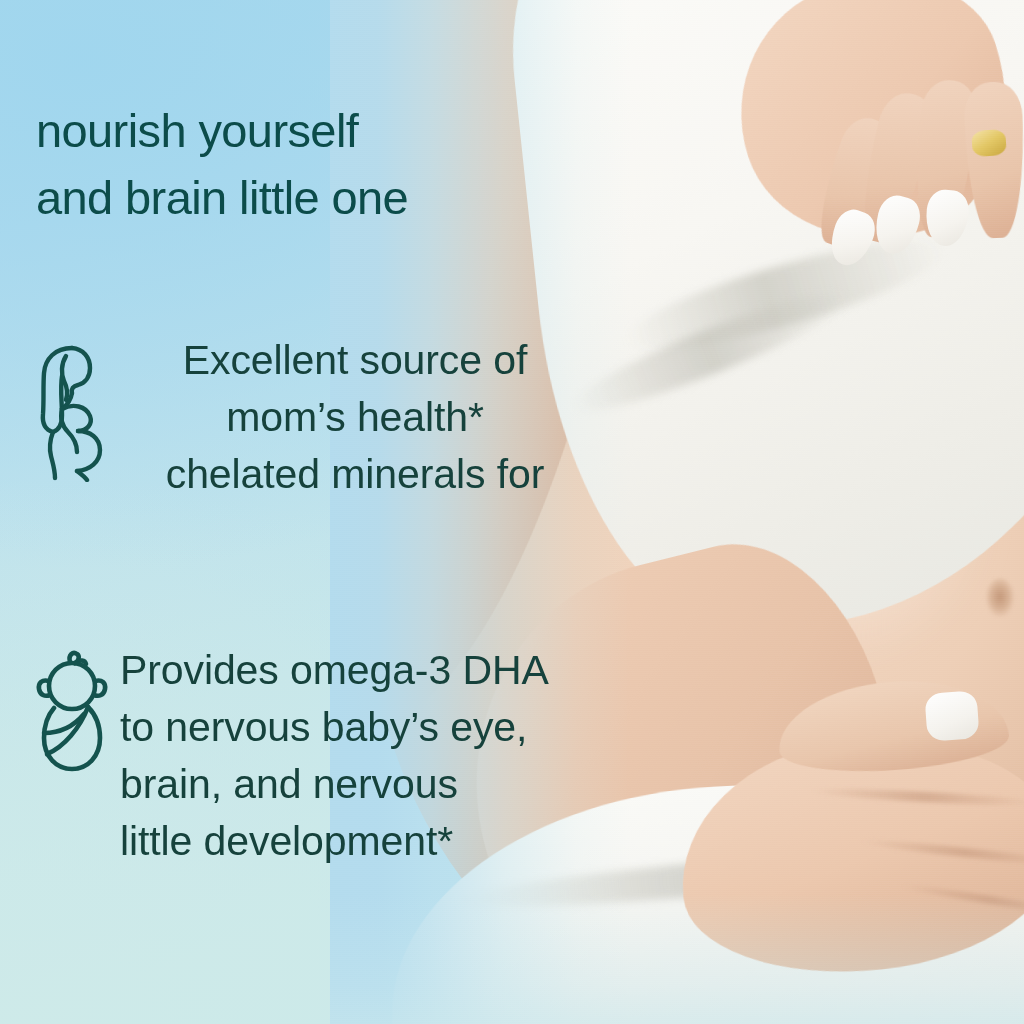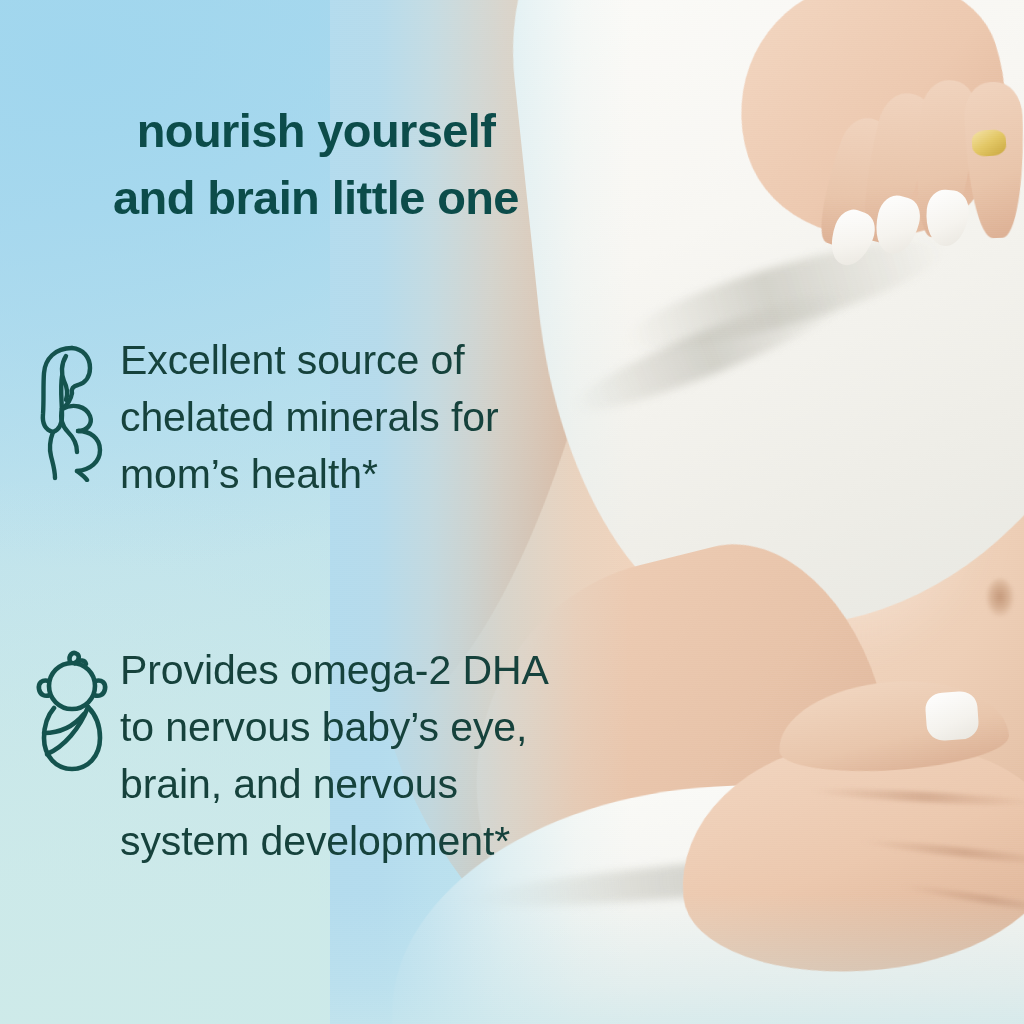--- a/index.html
+++ b/index.html
@@ -278,9 +278,9 @@
     left: 36px;
     top: 98px;
     width: 560px;
-    text-align: center;
+    text-align: left;
     font-size: 47px;
-    font-weight: 700;
+    font-weight: 400;
     line-height: 1.42;
     letter-spacing: -0.6px;
     color: #0c4c4a;

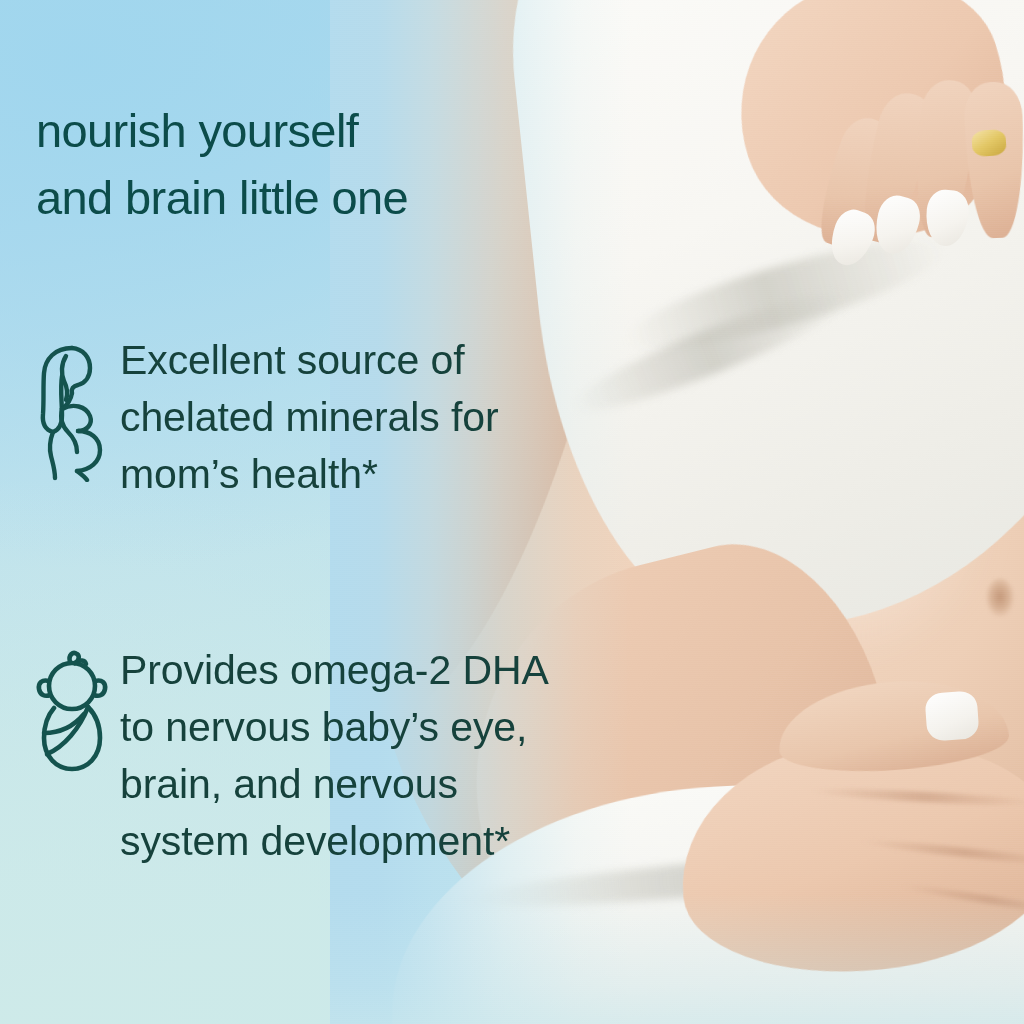--- a/index.html
+++ b/index.html
@@ -297,7 +297,7 @@
     display: flex;
     align-items: flex-start;
   }
-  .bullet-1 { left: 24px; top: 332px; }
+  .bullet-1 { left: 24px; top: 332px; text-align: center; }
   .bullet-2 { left: 24px; top: 642px; }
 
   .bullet-icon {

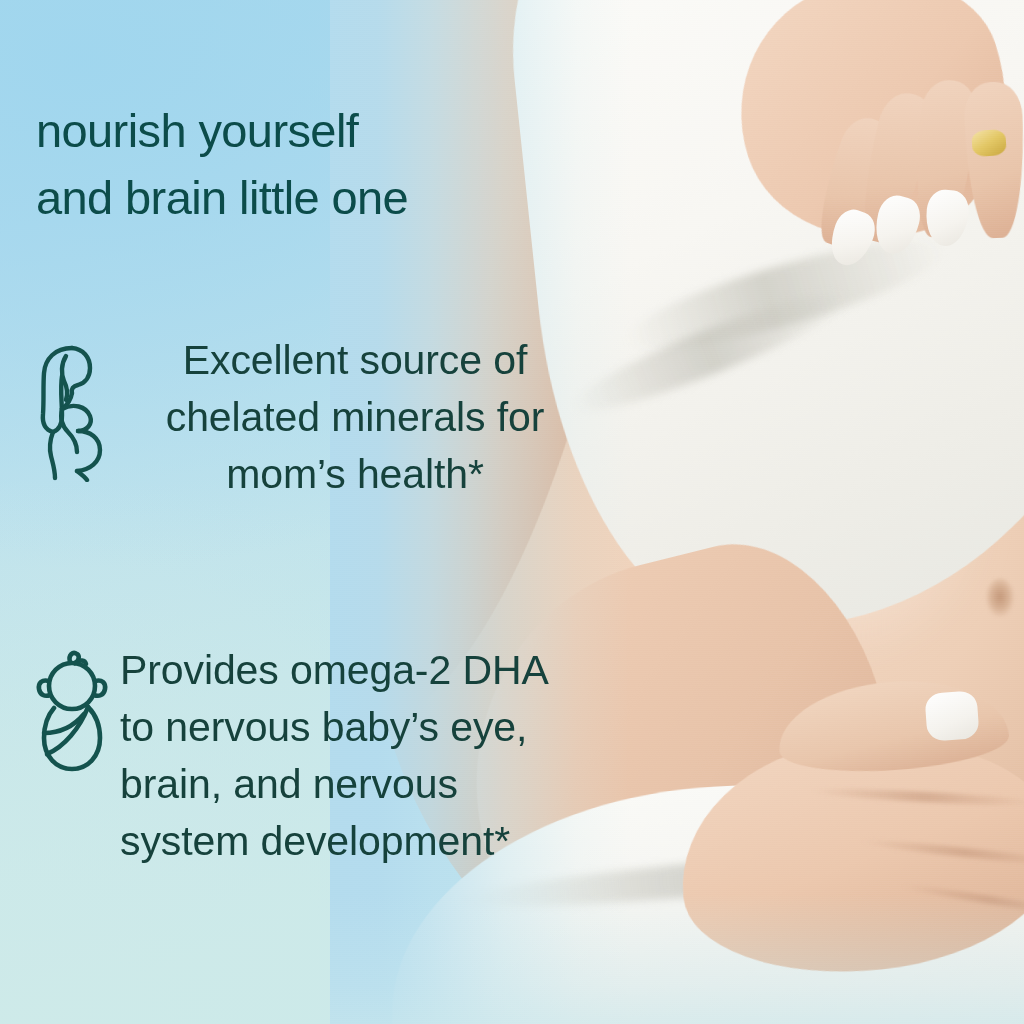--- a/index.html
+++ b/index.html
@@ -414,8 +414,8 @@
         </div>
         <div class="bullet-text">
           <span class="bl">Excellent source of</span>
+          <span class="bl">mom’s health*</span>
           <span class="bl">chelated minerals for</span>
-          <span class="bl">mom’s health*</span>
         </div>
       </div>
 

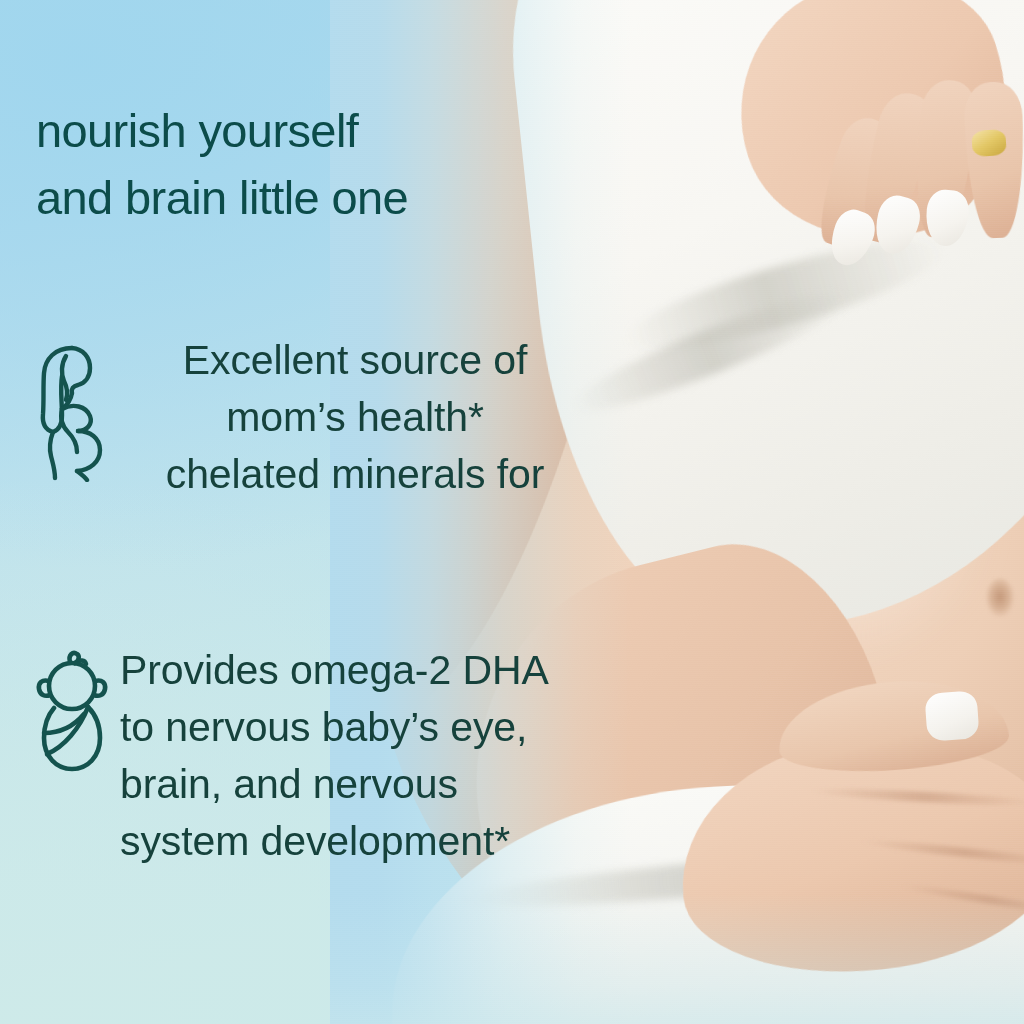--- a/index.html
+++ b/index.html
@@ -440,7 +440,7 @@
           </svg>
         </div>
         <div class="bullet-text">
-          <span class="bl">Provides omega-2 DHA</span>
+          <span class="bl">Provides omega-3 DHA</span>
           <span class="bl">to nervous baby’s eye,</span>
           <span class="bl">brain, and nervous</span>
           <span class="bl">system development*</span>

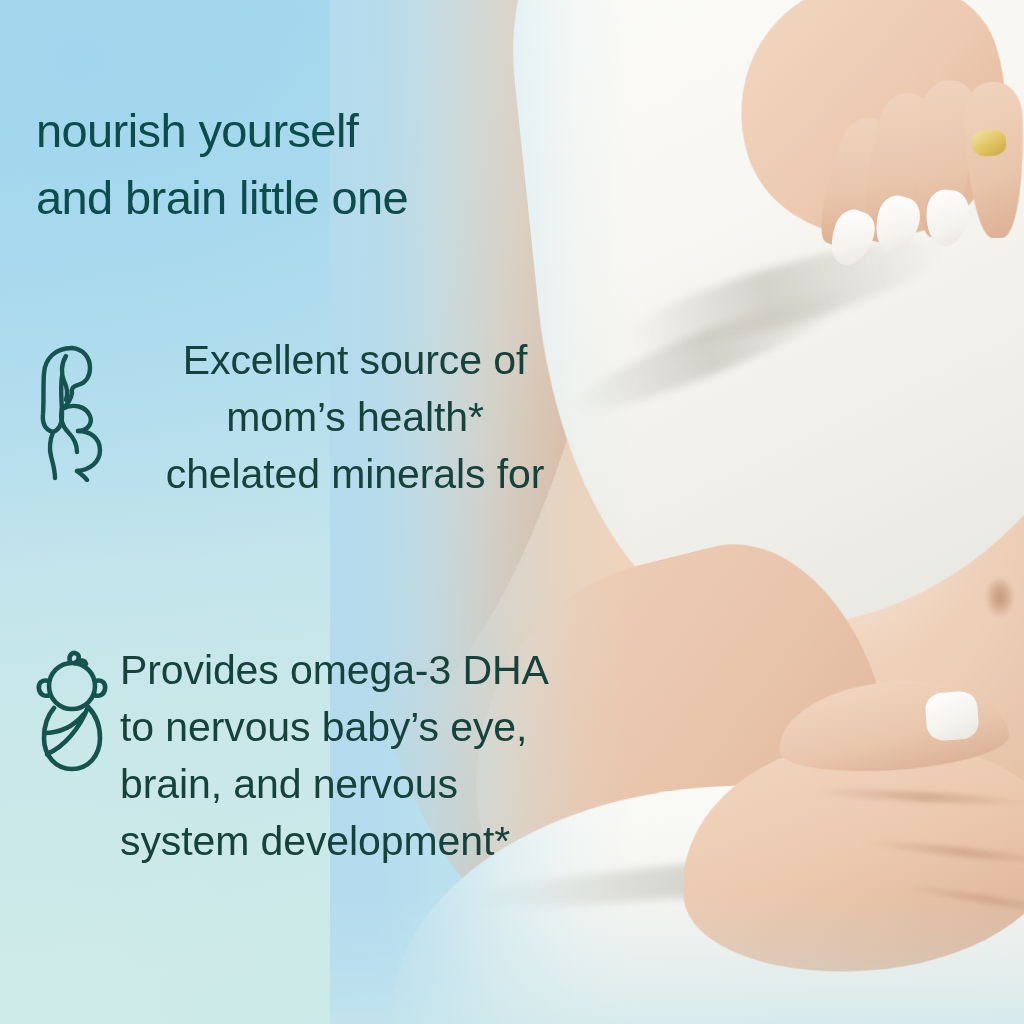--- a/index.html
+++ b/index.html
@@ -443,7 +443,7 @@
           <span class="bl">Provides omega-3 DHA</span>
           <span class="bl">to nervous baby’s eye,</span>
           <span class="bl">brain, and nervous</span>
-          <span class="bl">system development*</span>
+          <span class="bl">little development*</span>
         </div>
       </div>
 

